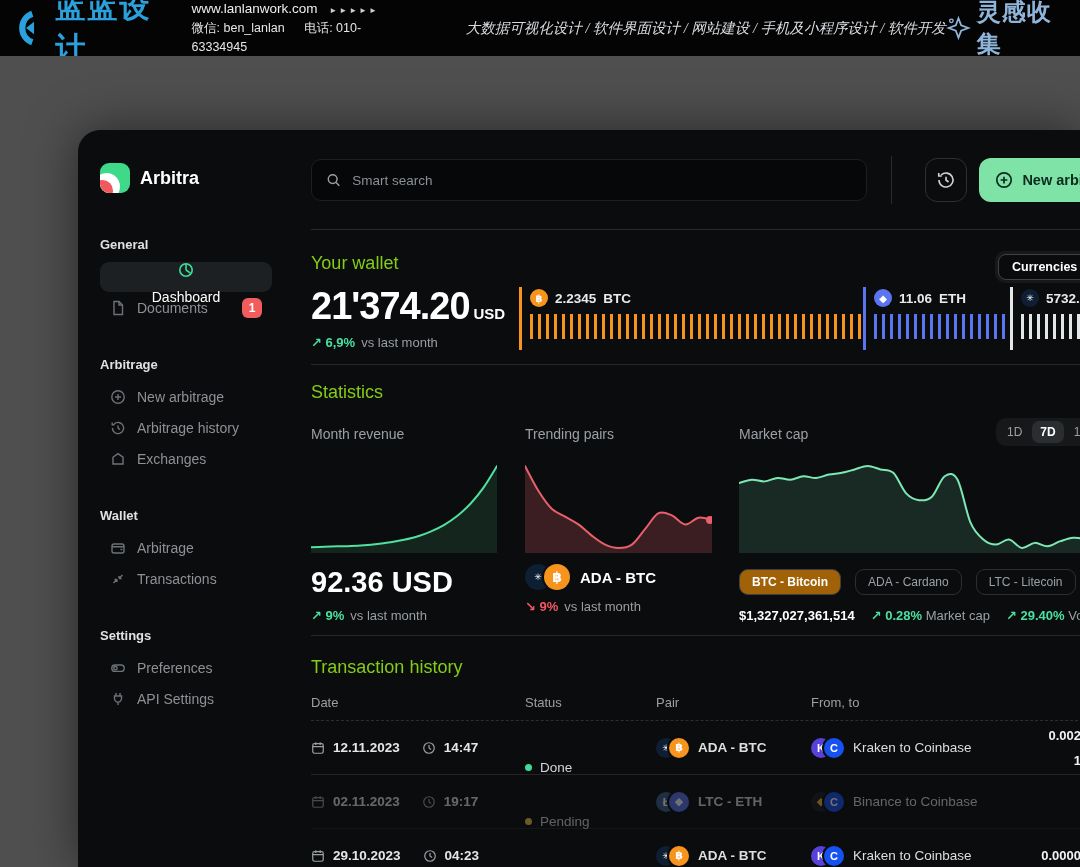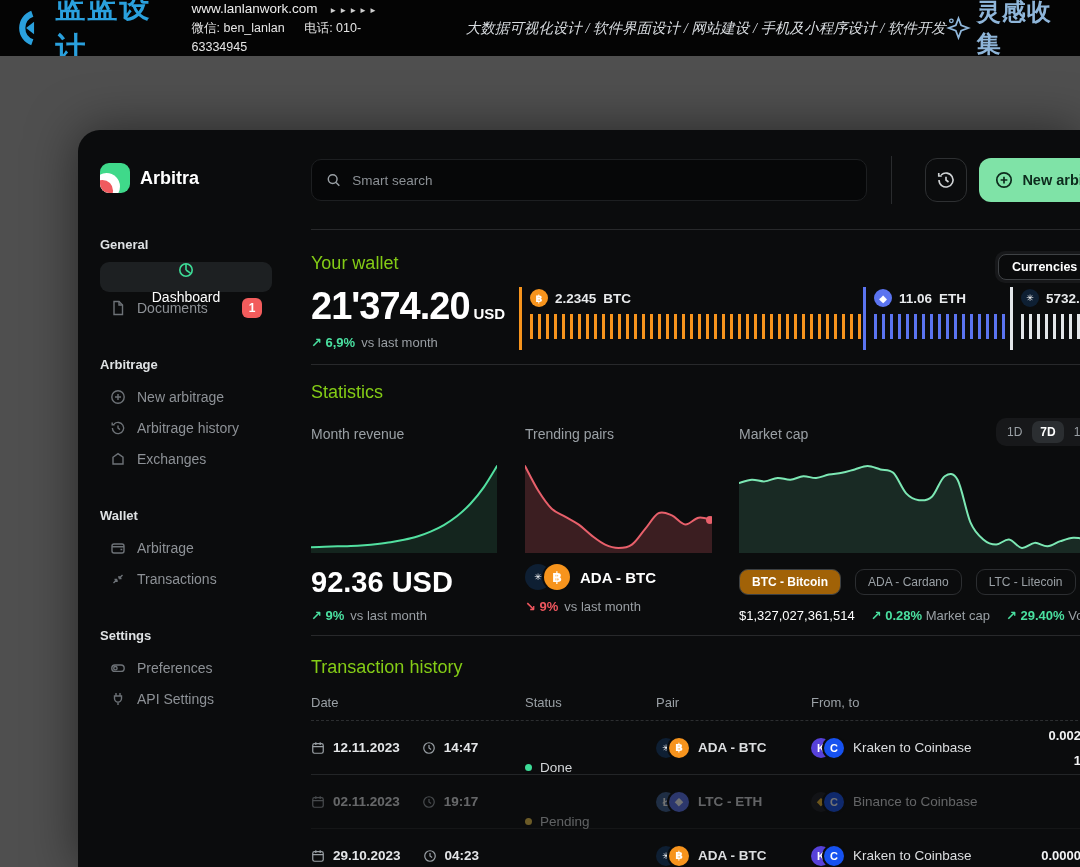--- a/index.html
+++ b/index.html
@@ -113,7 +113,7 @@
   .pill { border:1px solid #2c2e31; border-radius:9px; padding:5px 12px; font-size:12px; color:#9aa0a5; white-space:nowrap; cursor:pointer; }
   .pill.active { background:#a16207; border-color:#3c4043; color:#fff; font-weight:bold; }
   .mc-stats { display:flex; gap:16px; margin-top:13px; font-size:13px; color:#9aa0a5; white-space:nowrap; align-items:center; }
-  .mc-cap { color:#fff; font-weight:normal; }
+  .mc-cap { color:#fff; font-weight:bold; }
   .div3 { margin-top:12px; }
 
   

